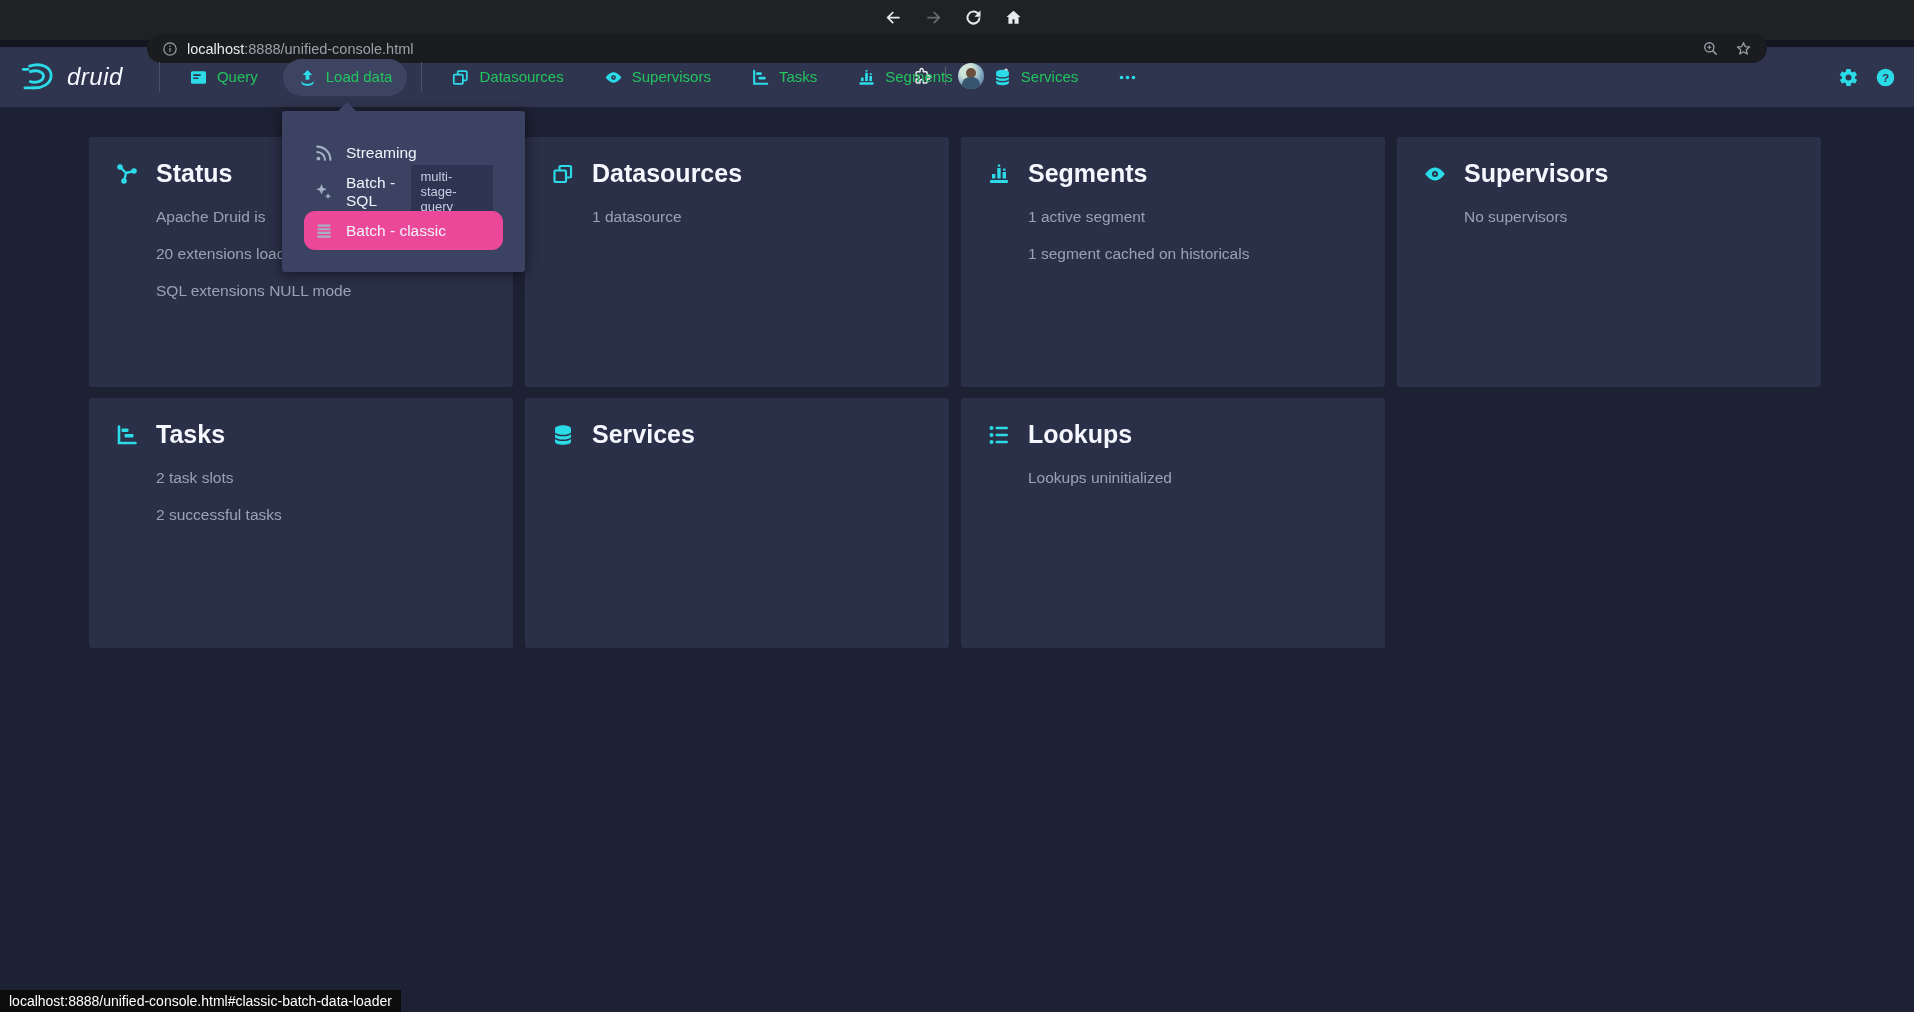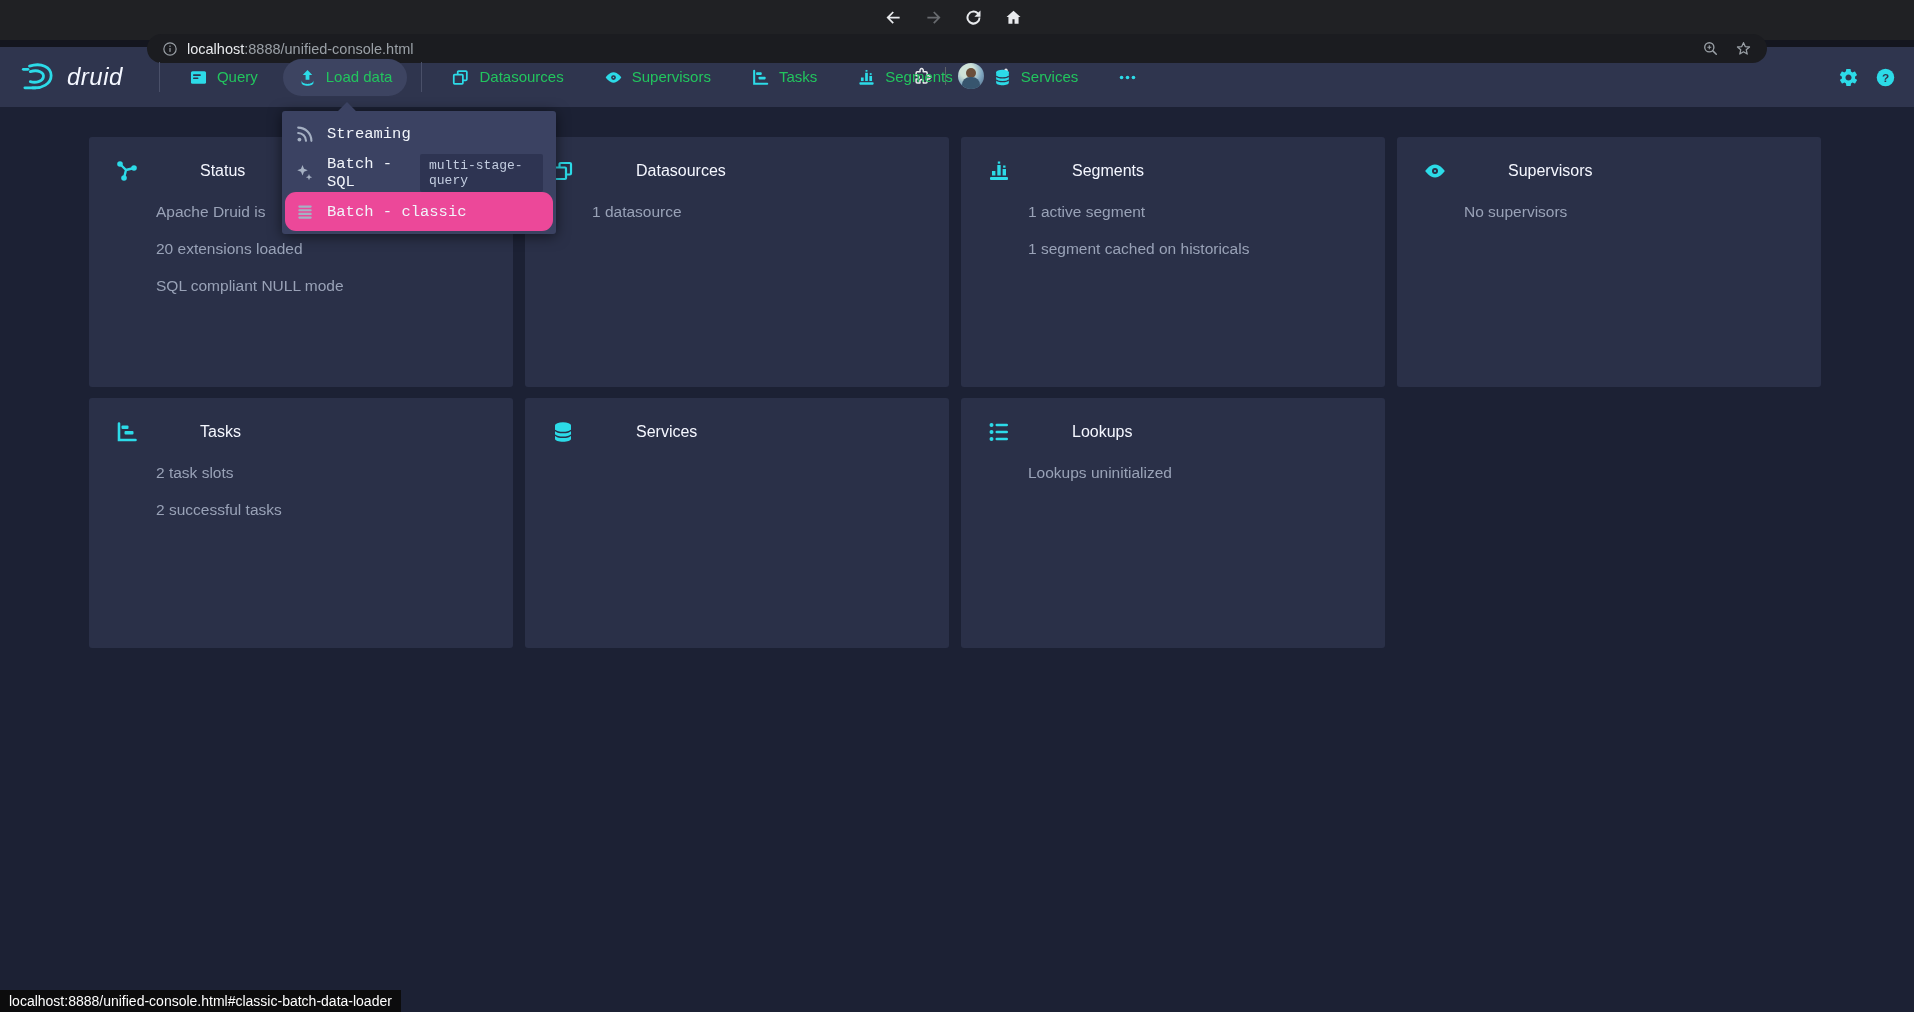--- a/index.html
+++ b/index.html
@@ -52,8 +52,8 @@
   .card-line { font-size:15.5px; color:#99a2b7; margin-bottom:19px; }
 
   
-  .popover { position:absolute; left:282px; top:111px; width:274px; background:#3b4262;
-             border-radius:3px; padding:3px; box-shadow:0 2px 14px rgba(0,0,0,.55); z-index:20;font-family:Liberation Mono, monospace; }
+  .popover { position:absolute; left:282px; top:111px; width:243px; background:#3b4262;
+             border-radius:3px; padding:22px; box-shadow:0 2px 14px rgba(0,0,0,.55); z-index:20; }
   .popover .caret { position:absolute; top:-6px; left:58px; width:14px; height:14px;
                     background:#3b4262; transform:rotate(45deg); }
   .menu-item { display:flex; align-items:center; height:39px; padding:0 10px; border-radius:2px;

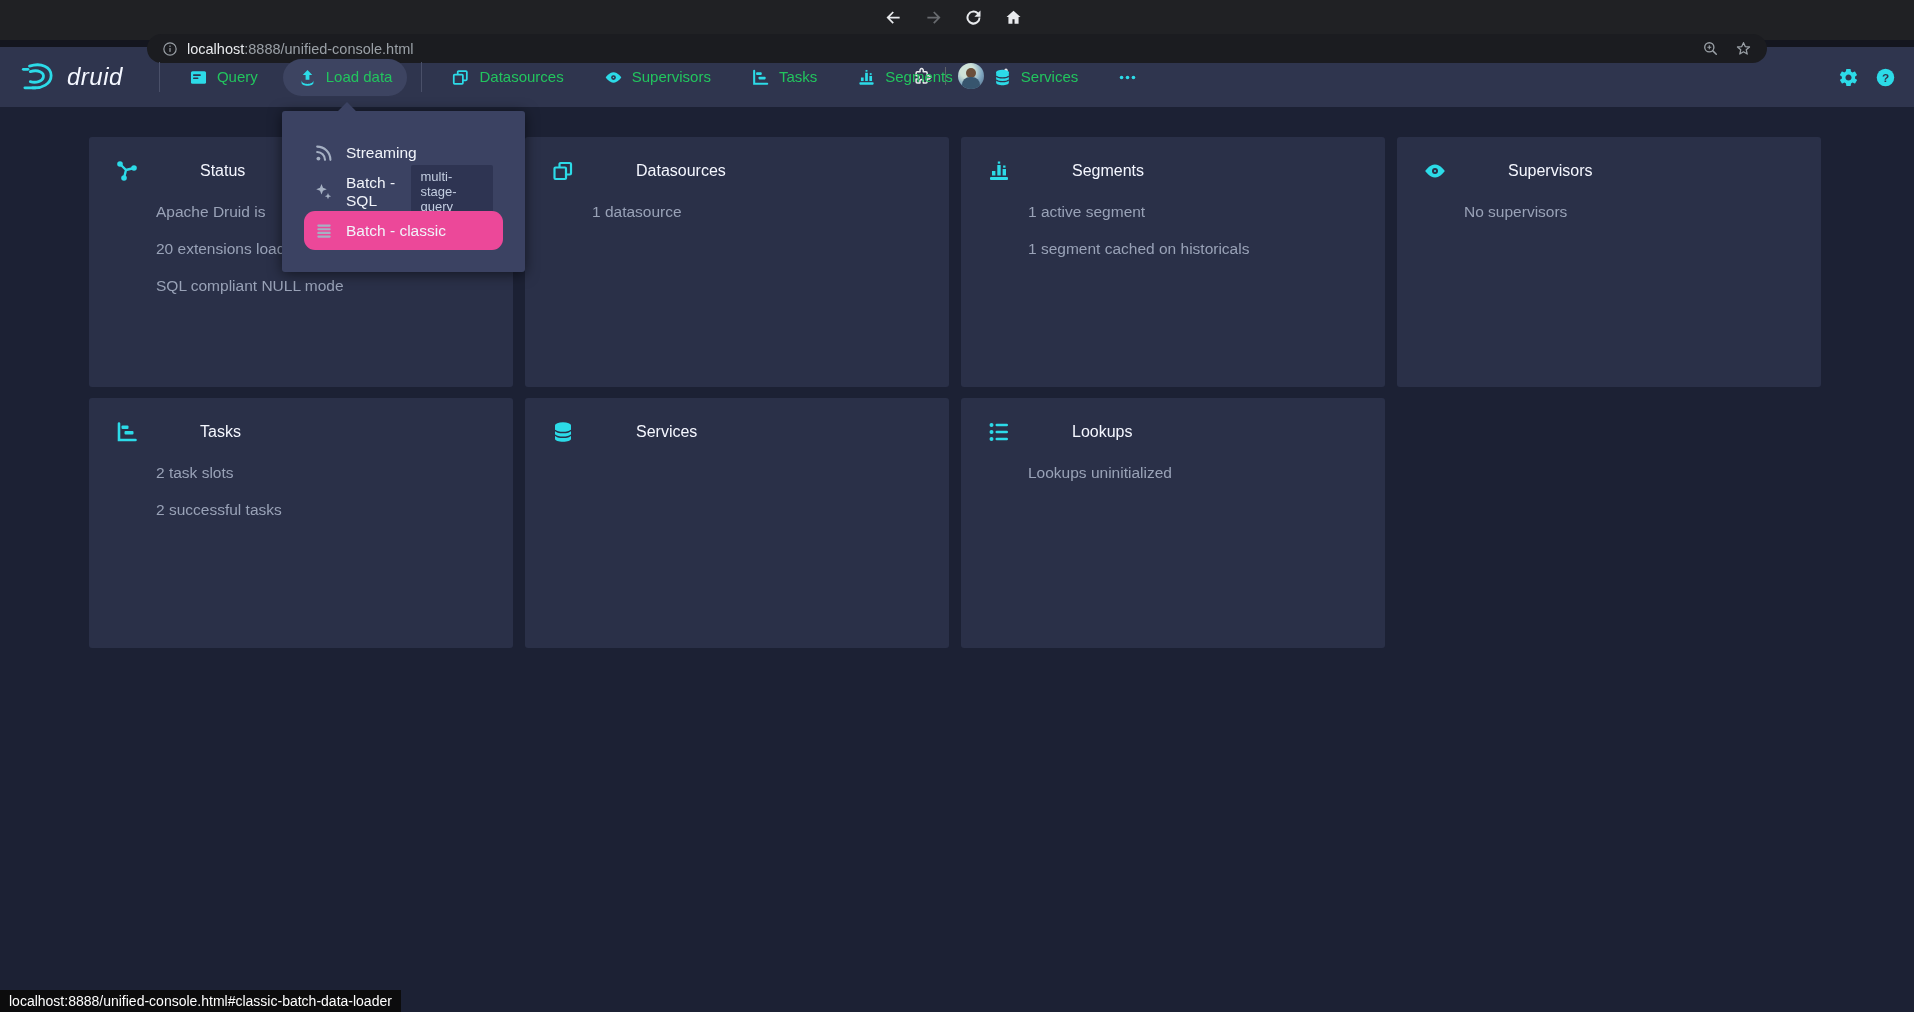--- a/index.html
+++ b/index.html
@@ -47,7 +47,7 @@
   .card { background:#2a3048; border-radius:3px; padding:22px 26px; }
   .card-head { display:flex; align-items:center; gap:17px; }
   .card-head svg { width:24px; height:24px; color:#2cdbe8; flex:0 0 auto; }
-  .card-title { font-size:16px; font-weight:normal; color:#f5f7ff;margin-left:44px; }
+  .card-title { font-size:25px; font-weight:bold; color:#f5f7ff; }
   .card-lines { margin:20px 0 0 41px; }
   .card-line { font-size:15.5px; color:#99a2b7; margin-bottom:19px; }
 

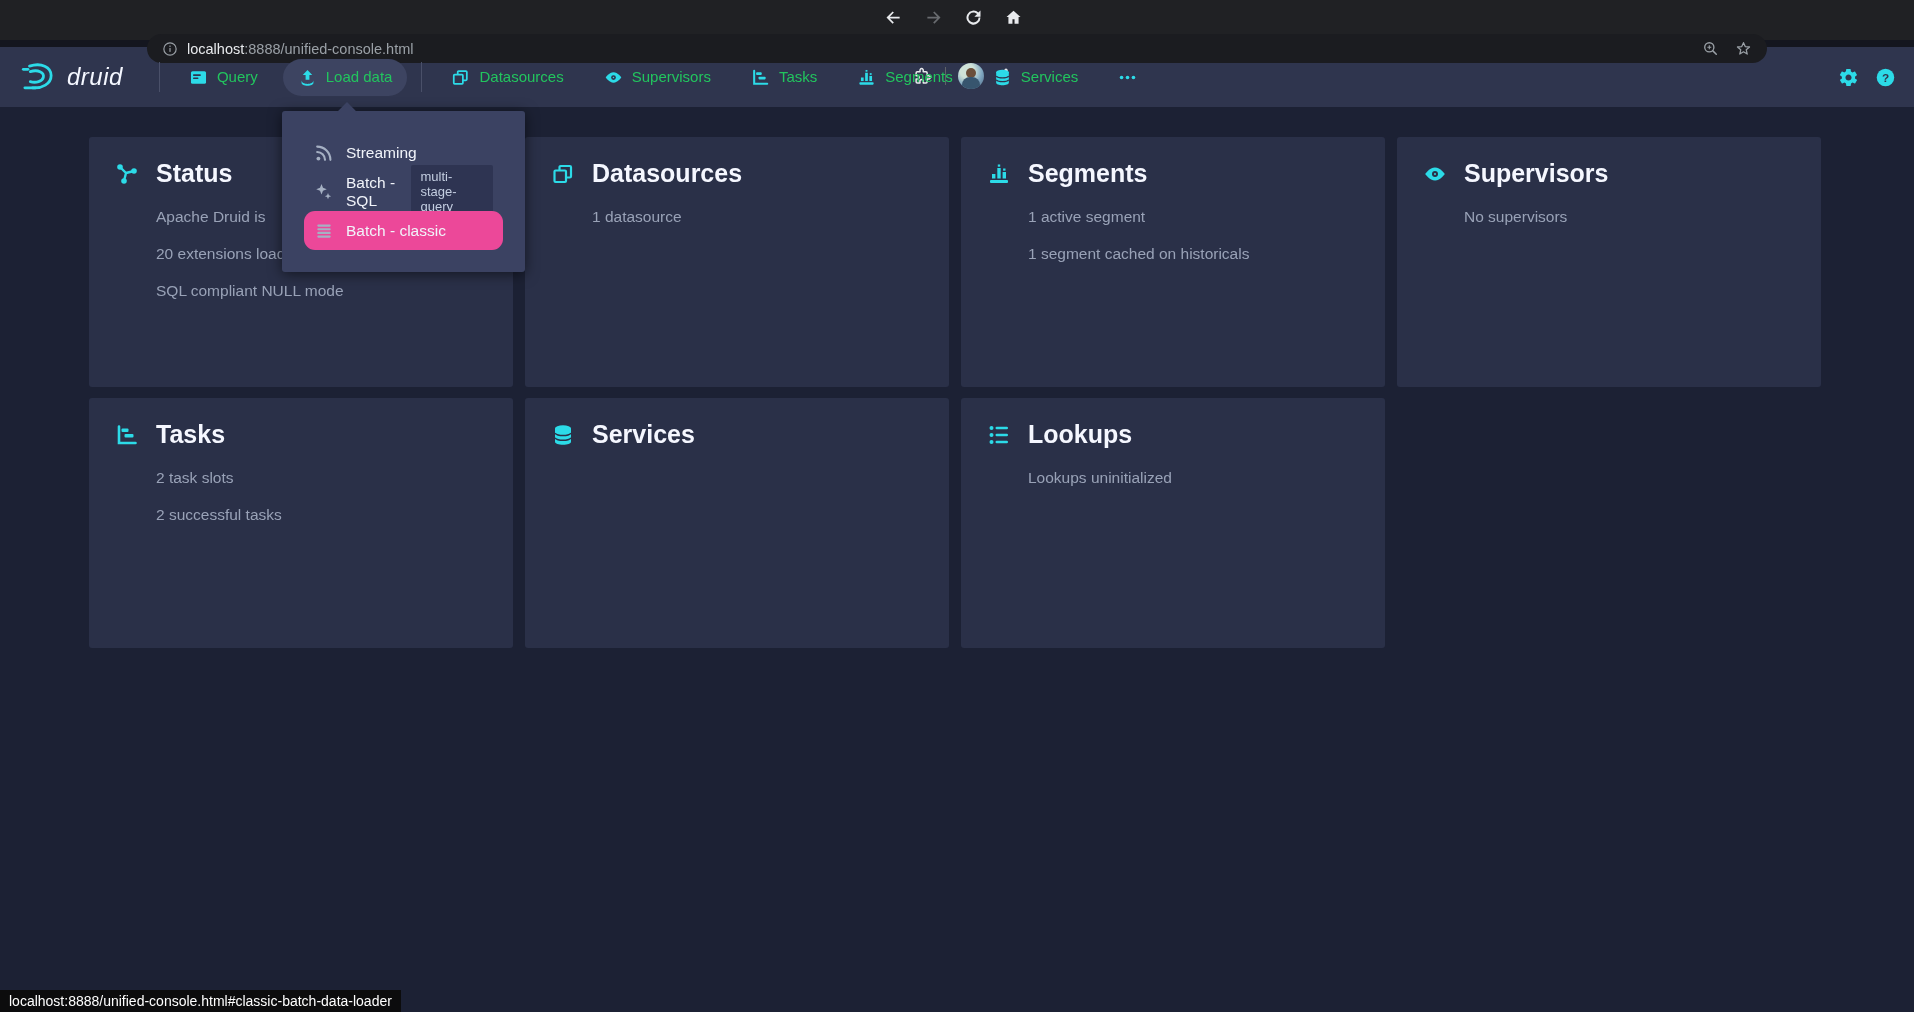--- a/index.html
+++ b/index.html
@@ -248,7 +248,7 @@
     <div class="card-lines">
       <div class="card-line">Apache Druid is</div>
       <div class="card-line">20 extensions loaded</div>
-      <div class="card-line">SQL compliant NULL mode</div>
+      <div class="card-line">SQL extensions NULL mode</div>
     </div>
   </div>
 

